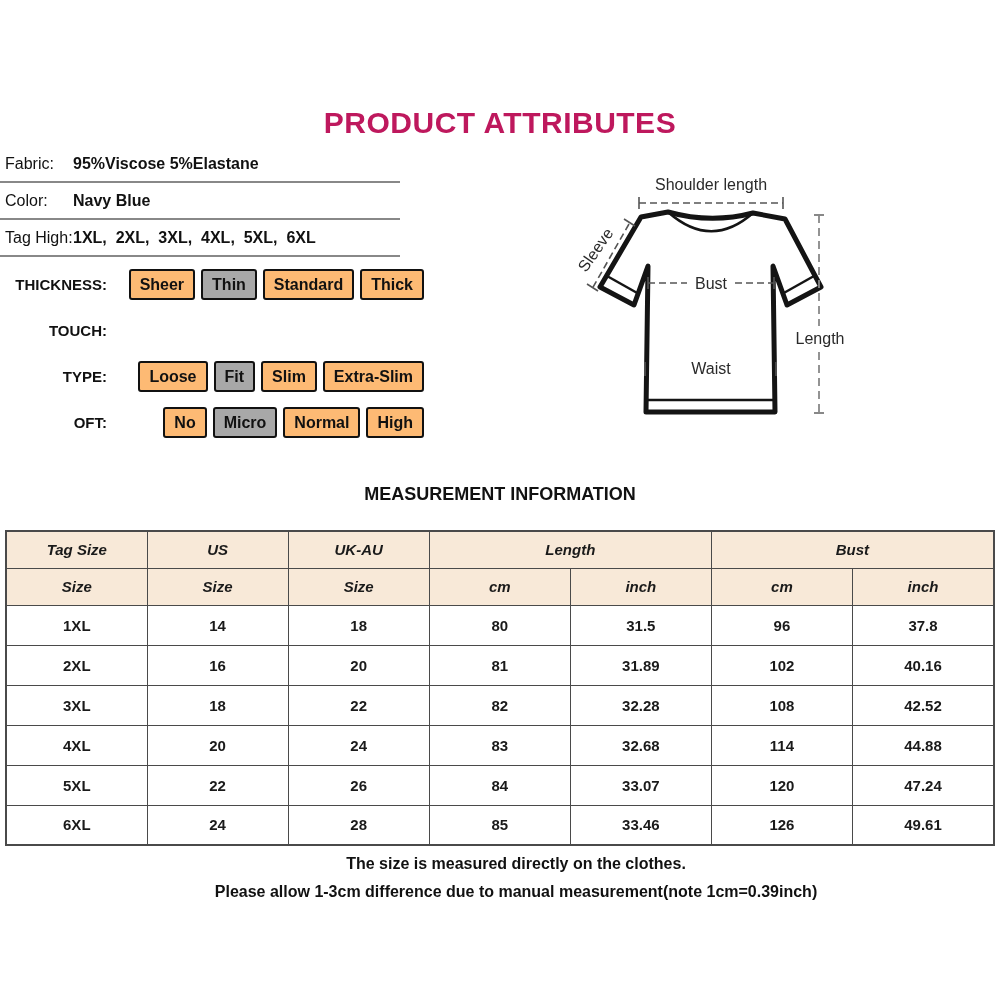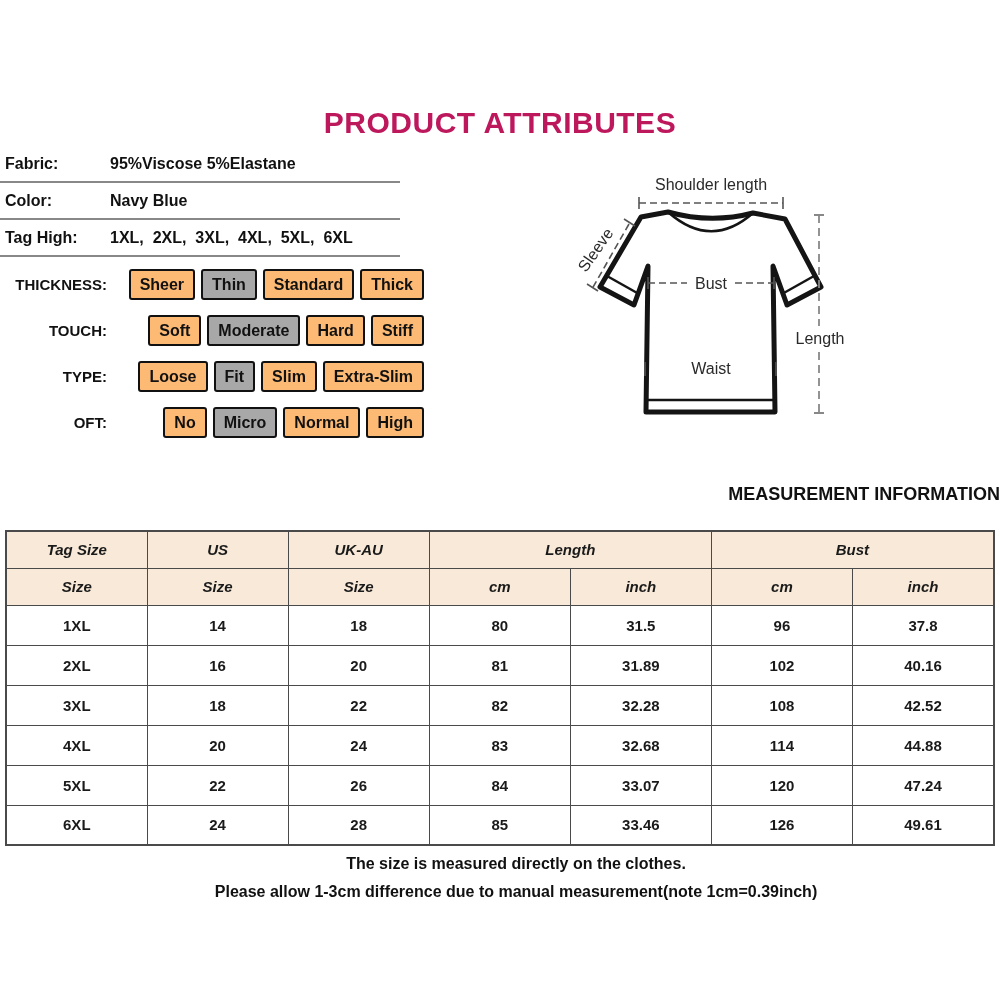--- a/index.html
+++ b/index.html
@@ -16,7 +16,7 @@
   
   .attr-panel { position: absolute; top: 146px; left: 0; width: 400px; }
   .attr-row { height: 37px; border-bottom: 2px solid #888; display: flex; align-items: center; }
-  .attr-label { width: 110px; padding-left: 5px; font-size: 16px; font-weight: bold; }
+  .attr-label { width: 73px; padding-left: 5px; font-size: 16px; font-weight: normal; }
   .attr-value { font-size: 16px; font-weight: bold; white-space: pre; }
 
   

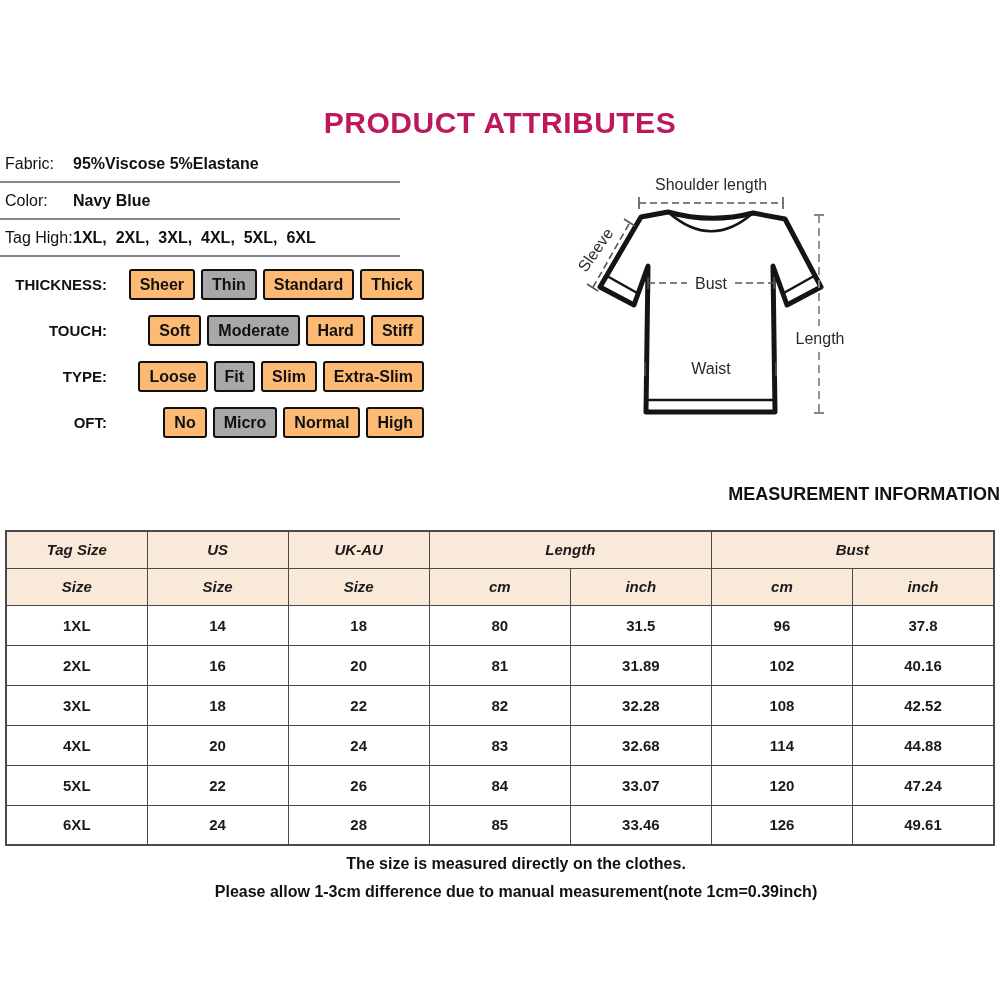--- a/index.html
+++ b/index.html
@@ -86,12 +86,6 @@
       </div>
       <div class="option-row">
         <span class="opt-label">TOUCH:</span>
-        <span class="opt-buttons">
-          <span class="chip">Soft</span>
-          <span class="chip selected">Moderate</span>
-          <span class="chip">Hard</span>
-          <span class="chip">Stiff</span>
-        </span>
       </div>
       <div class="option-row">
         <span class="opt-label">TYPE:</span>

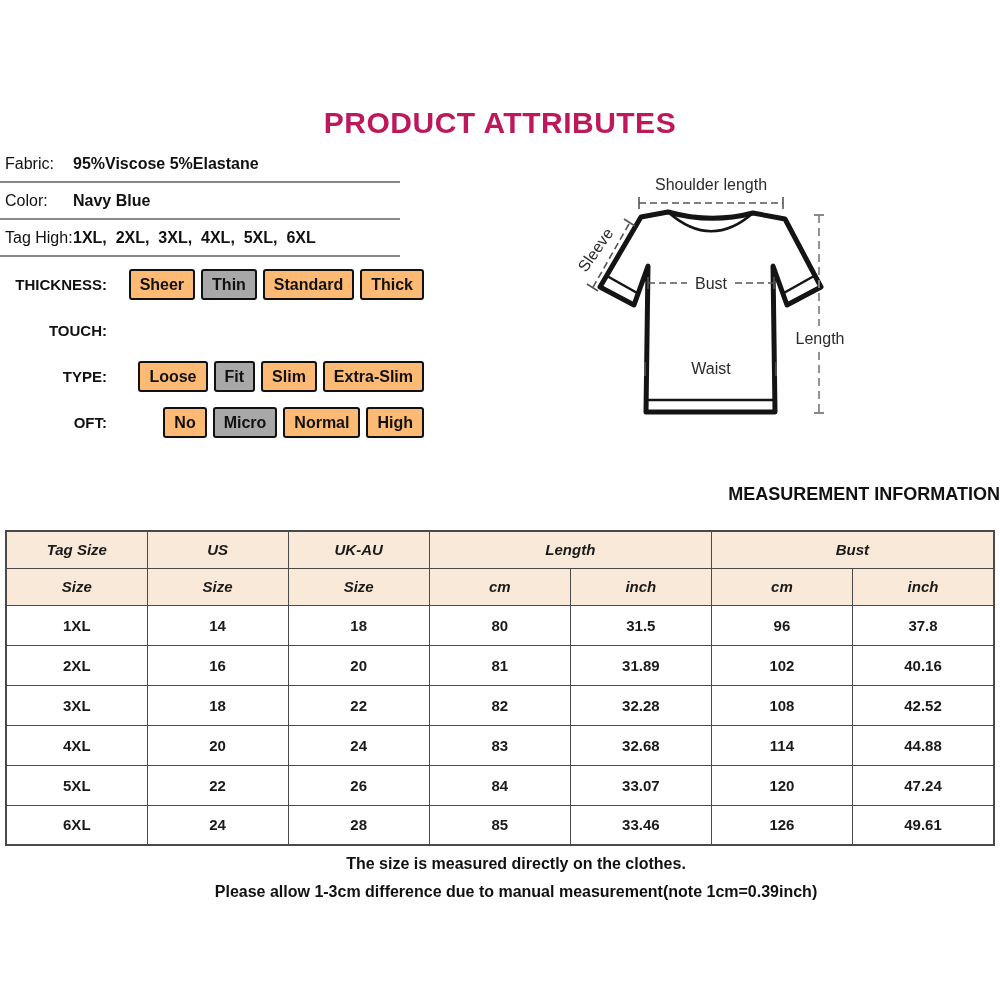--- a/index.html
+++ b/index.html
@@ -37,7 +37,7 @@
 
   
   .measure-heading { position: absolute; top: 484px; left: 0; width: 100%;
-                     text-align: right; font-size: 18px; font-weight: bold; color: #111; }
+                     text-align: center; font-size: 18px; font-weight: bold; color: #111; }
 
   
   .size-table { position: absolute; top: 530px; left: 5px; width: 990px;

